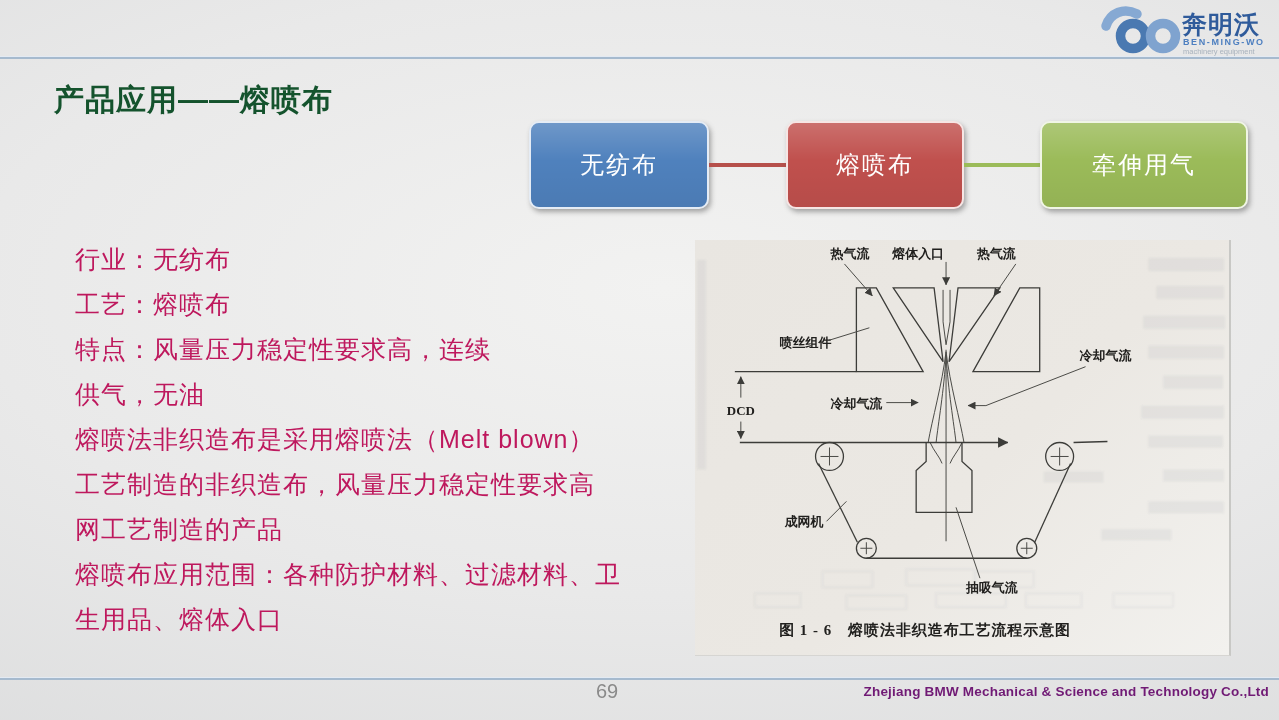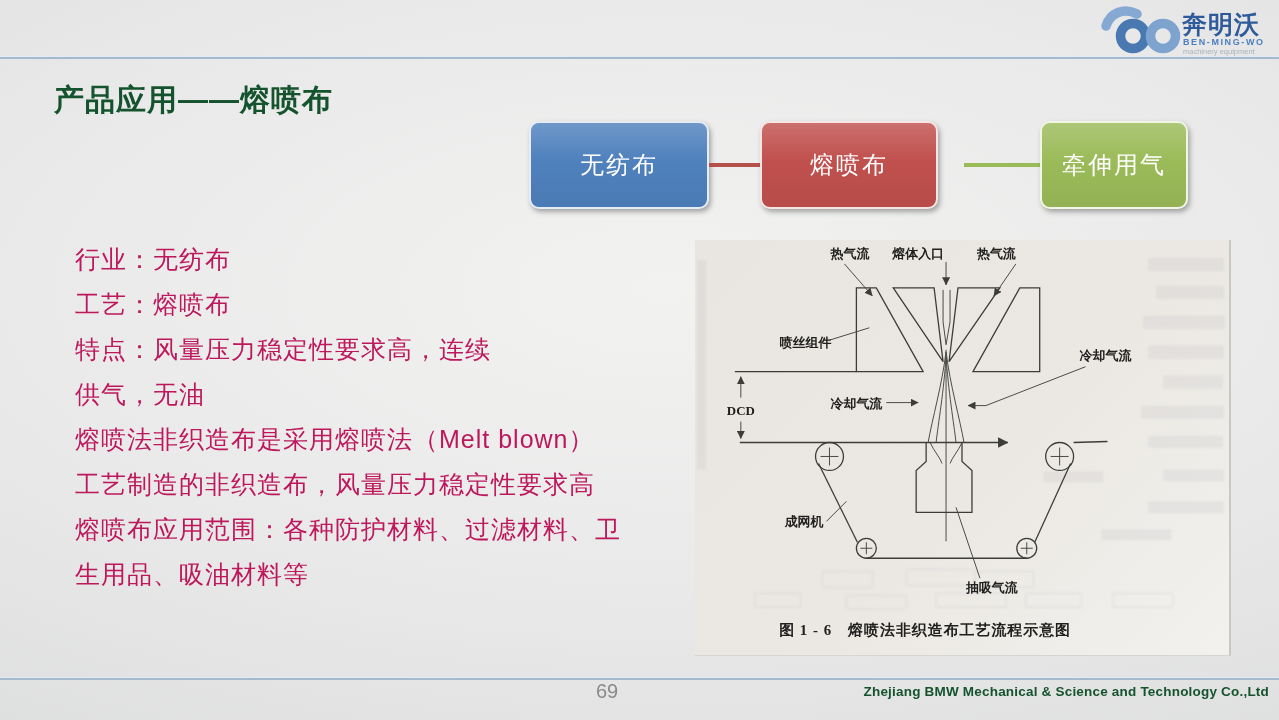--- a/index.html
+++ b/index.html
@@ -37,7 +37,7 @@
     background:linear-gradient(180deg, rgba(255,255,255,.18), rgba(255,255,255,0) 45%, rgba(0,0,0,.05)); }
   .flow-box span { position:relative; }
   .box-1 { left:529px; width:180px; background:#4f81bd; }
-  .box-2 { left:760px; width:178px; background:#c0504d; }
+  .box-2 { left:786px; width:178px; background:#c0504d; }
   .box-3 { left:1040px; width:148px; background:#9bbb59; }
   .conn { position:absolute; top:163px; height:4px; }
   .conn-1 { left:709px; width:77px; background:#b6504b; }

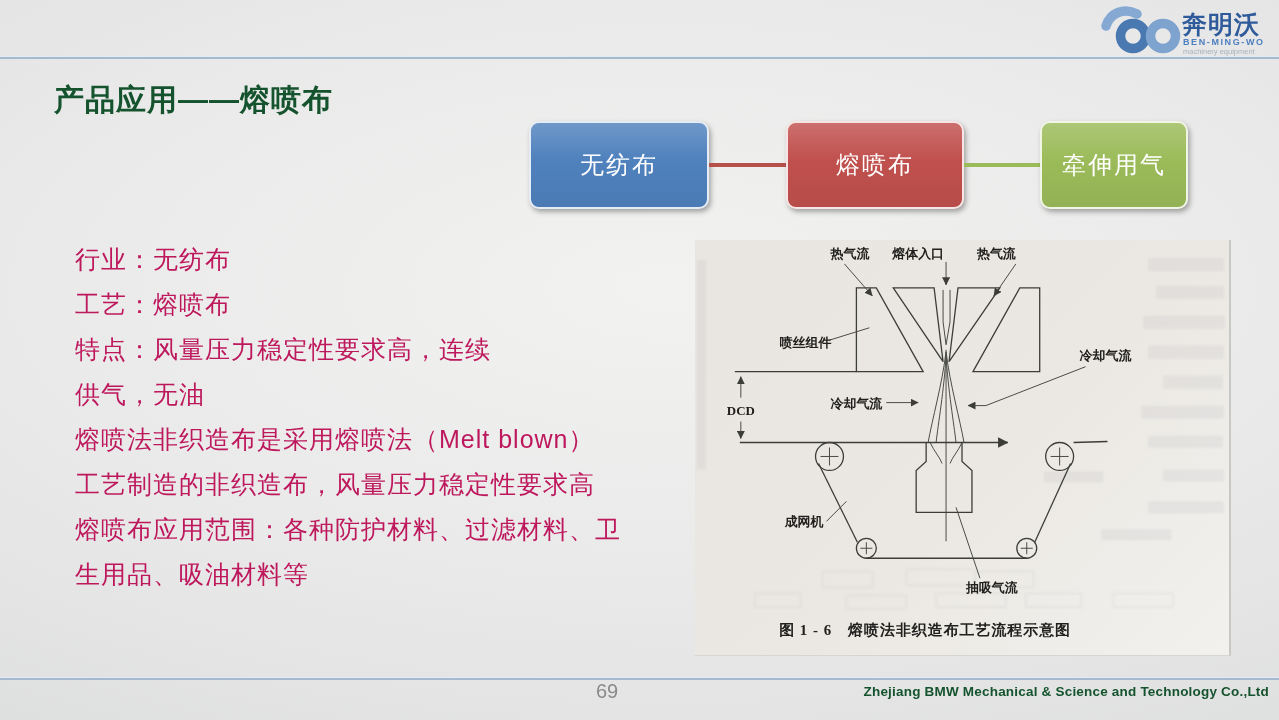--- a/index.html
+++ b/index.html
@@ -38,7 +38,7 @@
   .flow-box span { position:relative; }
   .box-1 { left:529px; width:180px; background:#4f81bd; }
   .box-2 { left:786px; width:178px; background:#c0504d; }
-  .box-3 { left:1040px; width:148px; background:#9bbb59; }
+  .box-3 { left:1040px; width:208px; background:#9bbb59; }
   .conn { position:absolute; top:163px; height:4px; }
   .conn-1 { left:709px; width:77px; background:#b6504b; }
   .conn-2 { left:964px; width:76px; background:#9bbb59; }

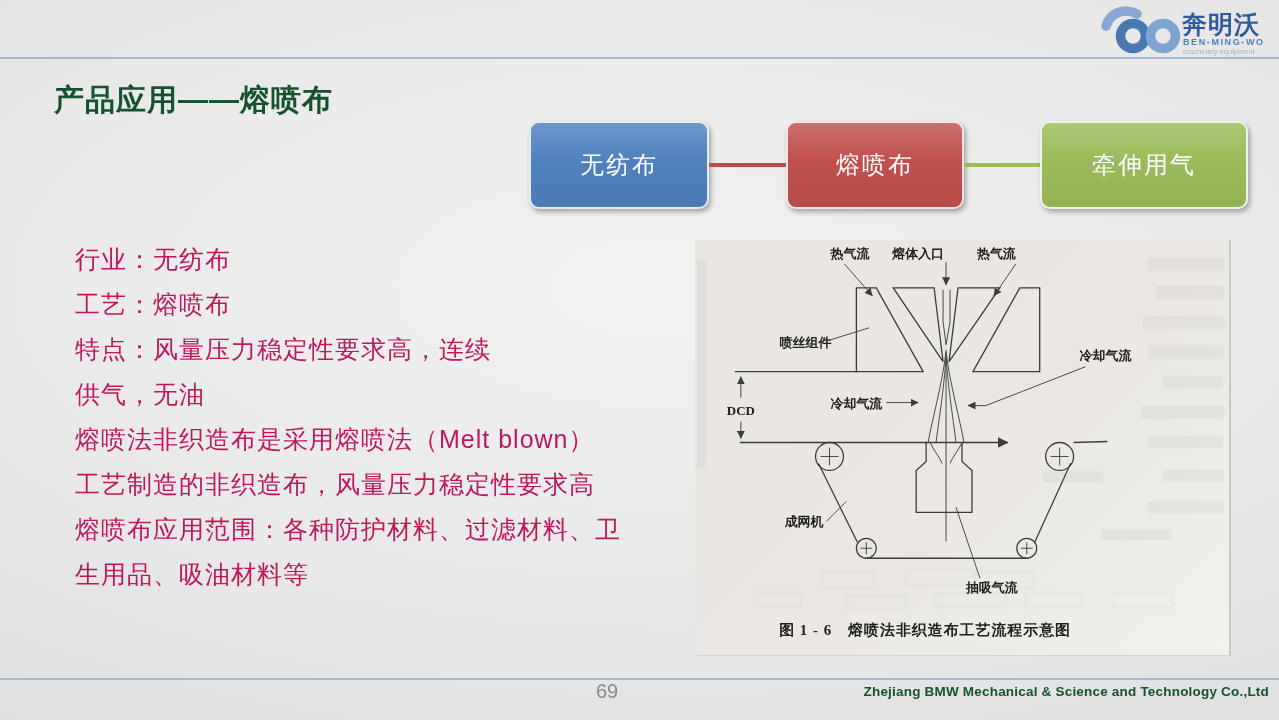--- a/index.html
+++ b/index.html
@@ -108,6 +108,7 @@
   <div>供气，无油</div>
   <div>熔喷法非织造布是采用熔喷法（Melt blown）</div>
   <div>工艺制造的非织造布，风量压力稳定性要求高</div>
+  <div>网工艺制造的产品</div>
   <div>熔喷布应用范围：各种防护材料、过滤材料、卫</div>
   <div>生用品、吸油材料等</div>
 </div>

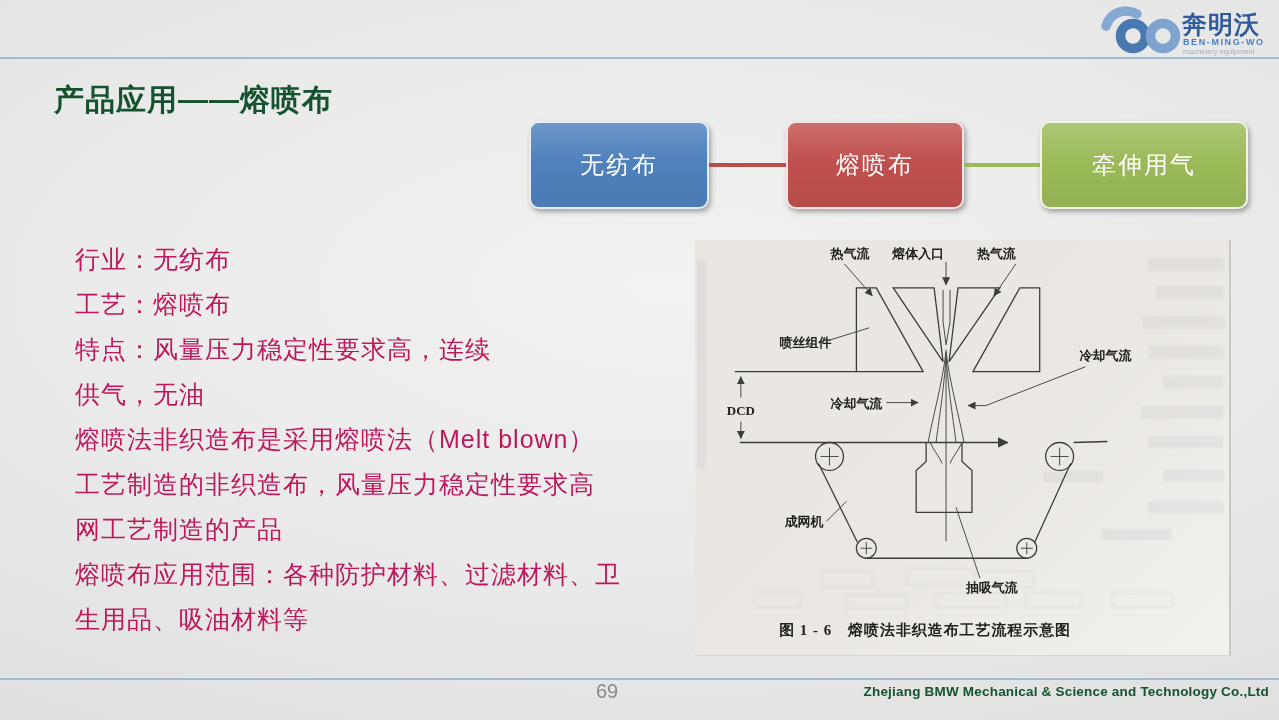--- a/index.html
+++ b/index.html
@@ -110,7 +110,7 @@
   <div>工艺制造的非织造布，风量压力稳定性要求高</div>
   <div>网工艺制造的产品</div>
   <div>熔喷布应用范围：各种防护材料、过滤材料、卫</div>
-  <div>生用品、吸油材料等</div>
+  <div>生用品、熔体入口</div>
 </div>
 
 <div class="abs scan">

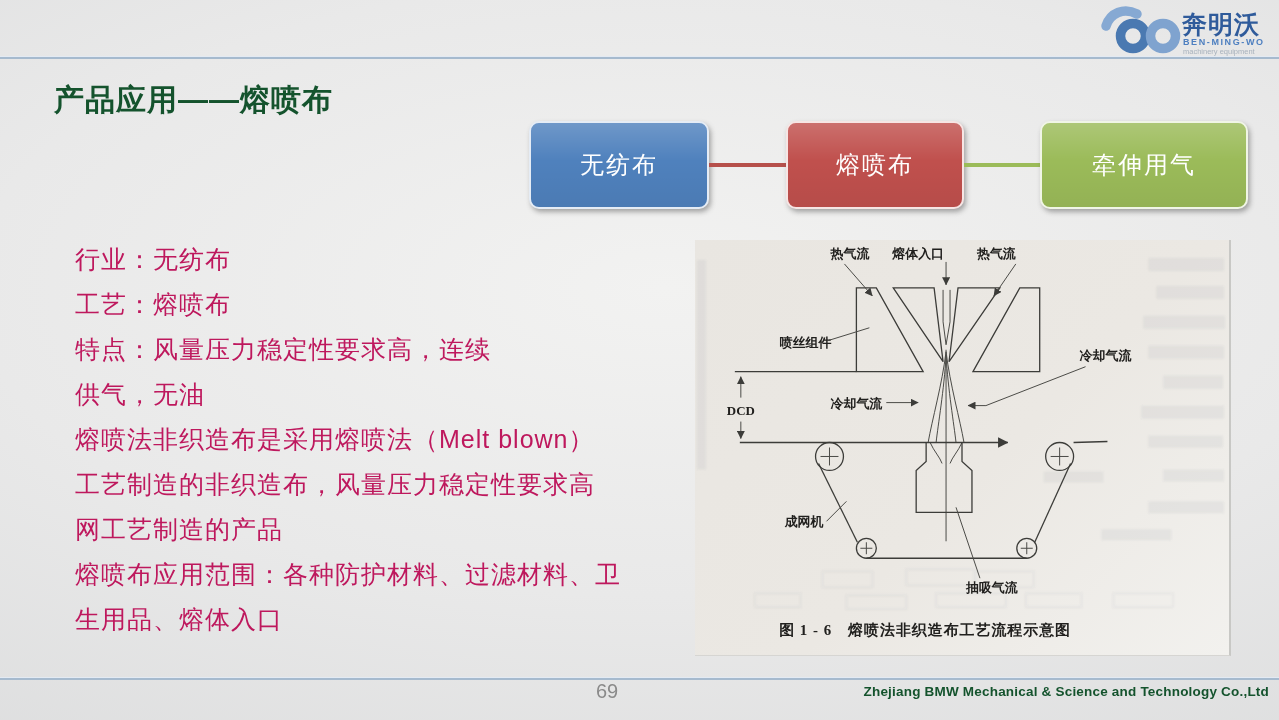--- a/index.html
+++ b/index.html
@@ -66,7 +66,7 @@
 
   
   .page-num { left:596px; top:680px; font-size:20px; color:#8a8a8a; }
-  .company { right:10px; top:684px; font-size:13.5px; font-weight:bold; color:#14532d; letter-spacing:.2px; }
+  .company { right:10px; top:684px; font-size:13.5px; font-weight:bold; color:#701a75; letter-spacing:.2px; }
 </style>
 </head>
 <body>

